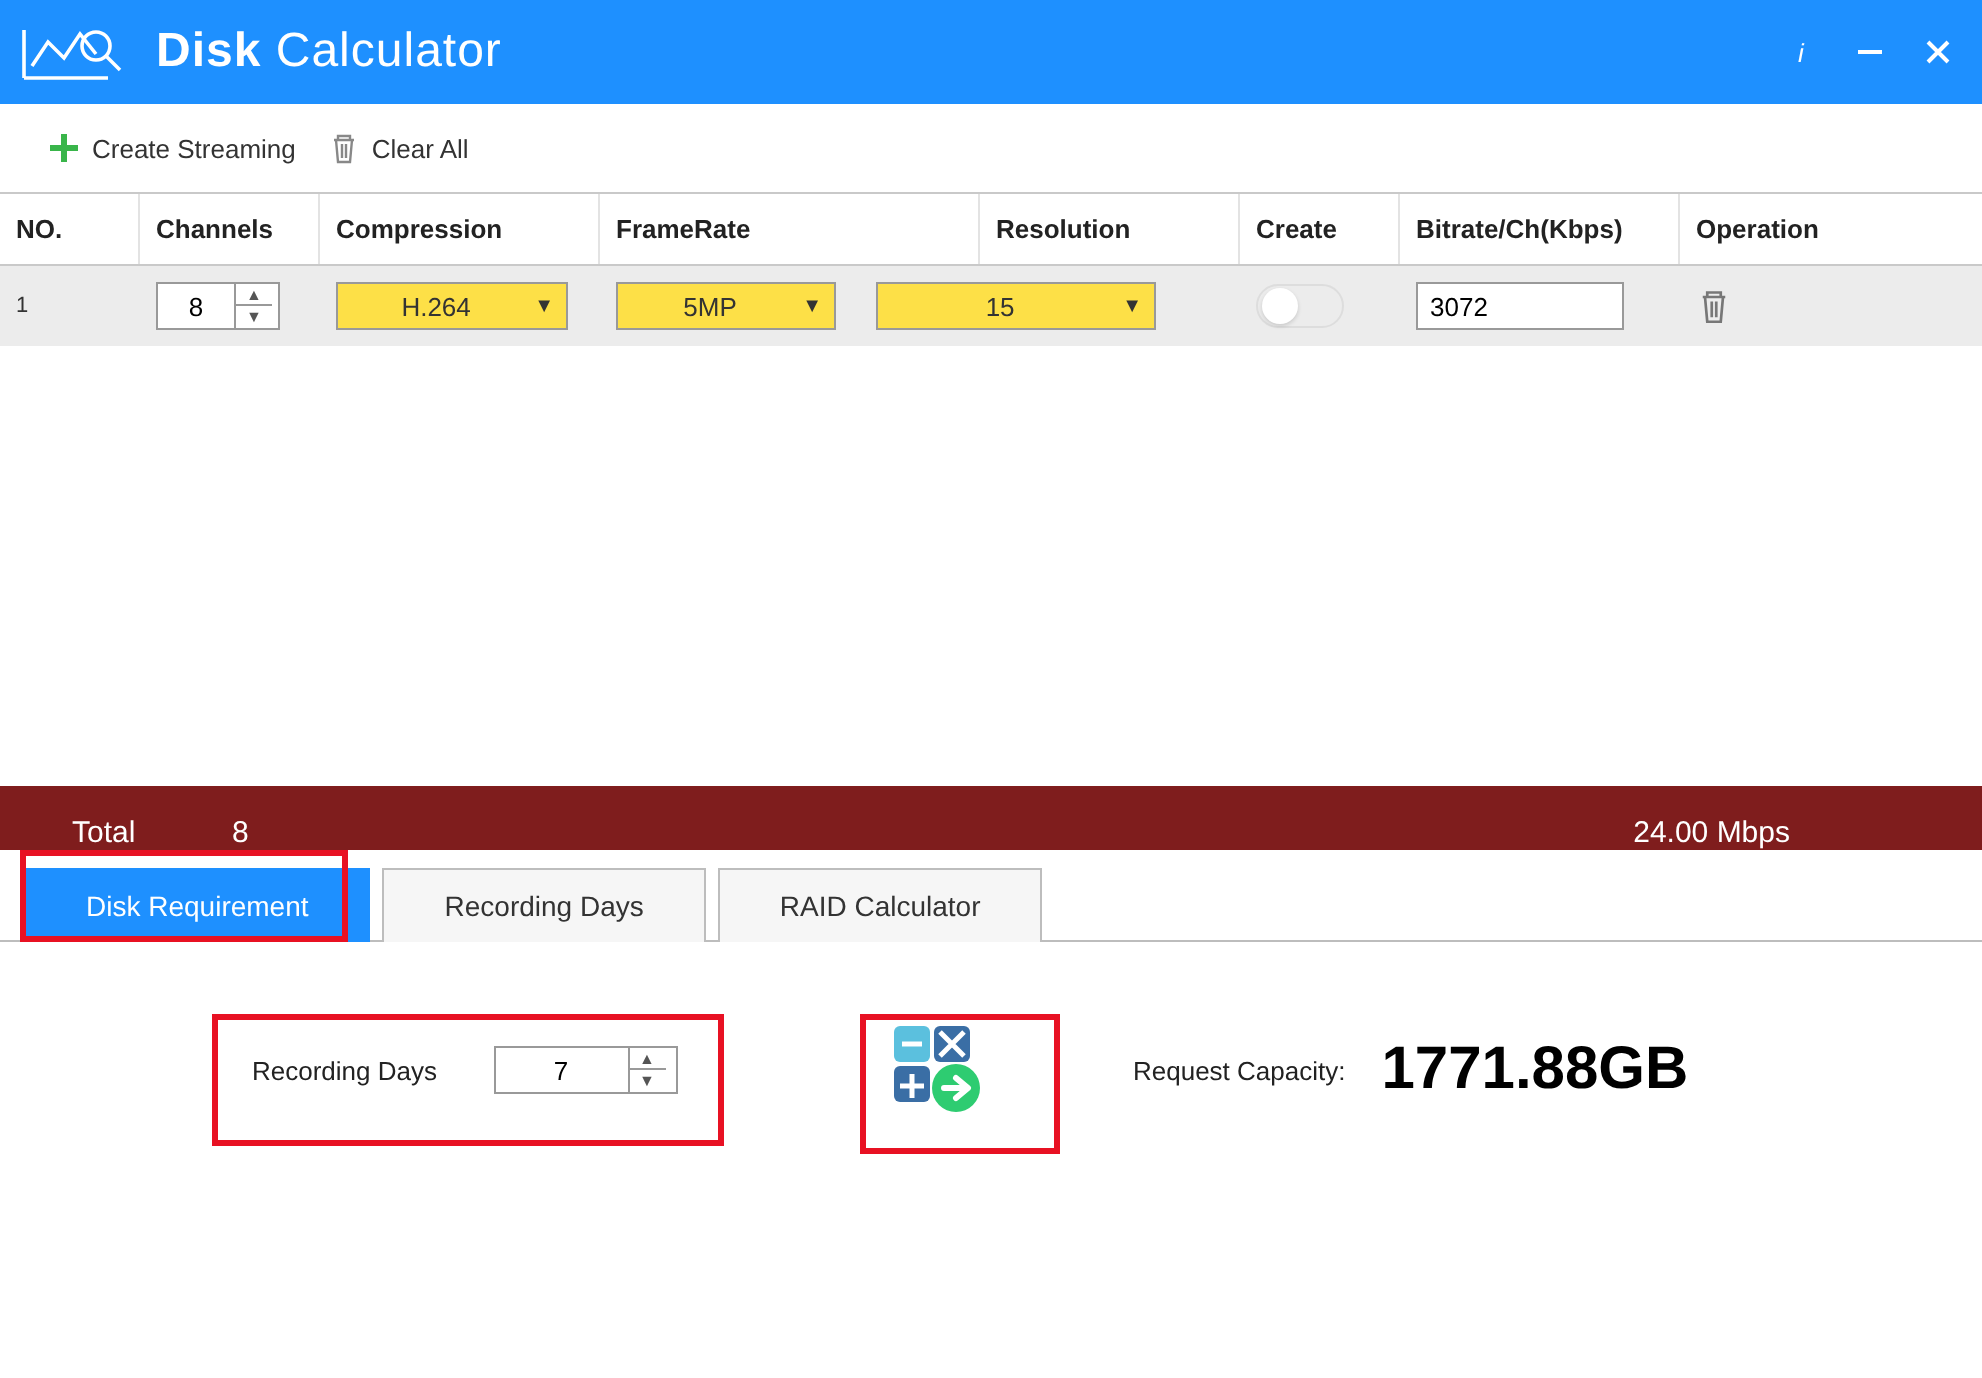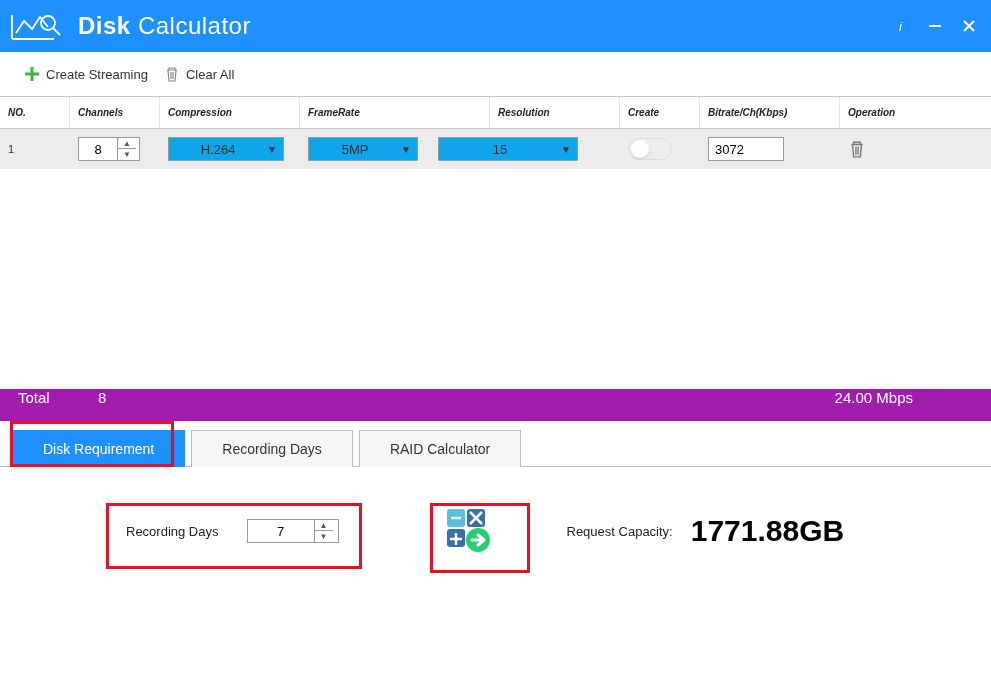--- a/index.html
+++ b/index.html
@@ -24,7 +24,7 @@
   
   .table { width:100%; border-top:1px solid #c9c9c9; }
   .thead { display:flex; border-bottom:1px solid #c9c9c9; background:#fff; }
-  .th { padding:10px 8px; font-size:10px; font-weight:700; color:#222; border-right:1px solid #e3e3e3;font-style:italic; }
+  .th { padding:10px 8px; font-size:13px; font-weight:700; color:#222; border-right:1px solid #e3e3e3; }
   .th:last-child { border-right:none; }
   .c-no       { width:70px;  flex:0 0 70px;  }
   .c-channels { width:90px;  flex:0 0 90px;  }

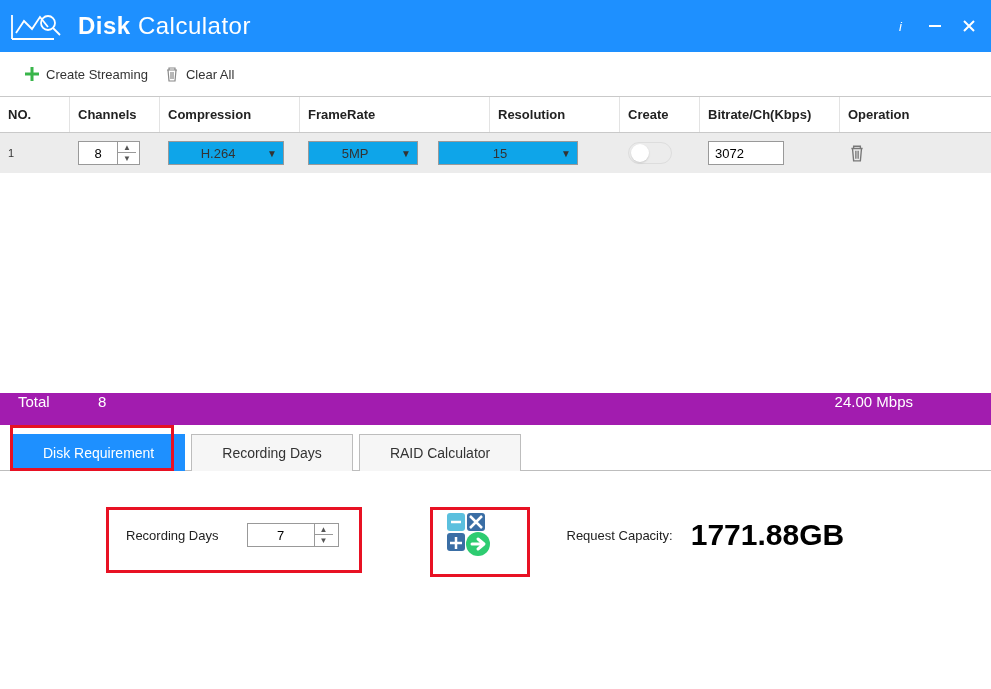--- a/index.html
+++ b/index.html
@@ -46,7 +46,7 @@
   .spinner .sp { width:18px; height:11px; display:flex; align-items:center; justify-content:center; font-size:8px; color:#555; cursor:pointer; }
   .spinner .sp:first-child { border-bottom:1px solid #999; }
 
-  .dropdown { display:flex; align-items:center; justify-content:space-between; background:#0ea5e9; border:1px solid #999; height:24px; padding:0 6px 0 0; cursor:pointer; }
+  .dropdown { display:flex; align-items:center; justify-content:space-between; background:#fde047; border:1px solid #999; height:24px; padding:0 6px 0 0; cursor:pointer; }
   .dropdown span.val { flex:1; text-align:center; font-size:13px; }
   .dropdown .chev { font-size:10px; color:#333; }
 

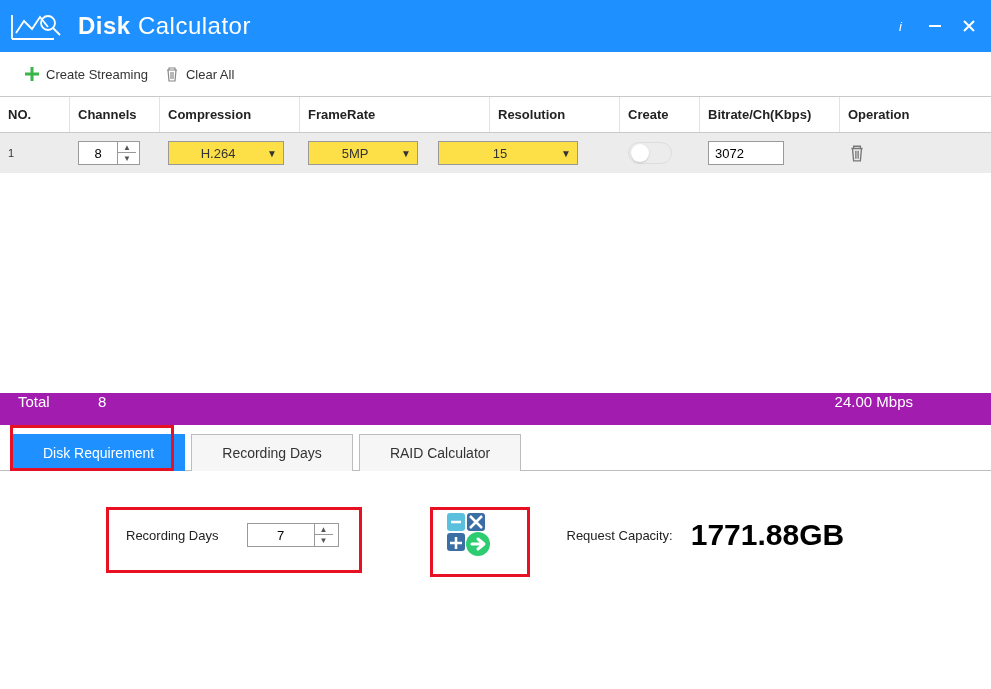--- a/index.html
+++ b/index.html
@@ -193,7 +193,7 @@
         </div>
       </div>
       <div class="td c-bitrate">
-        <div class="textfield" style="width:76px">
+        <div class="textfield" style="width:104px">
           <input value="3072" style="">
         </div>
       </div>

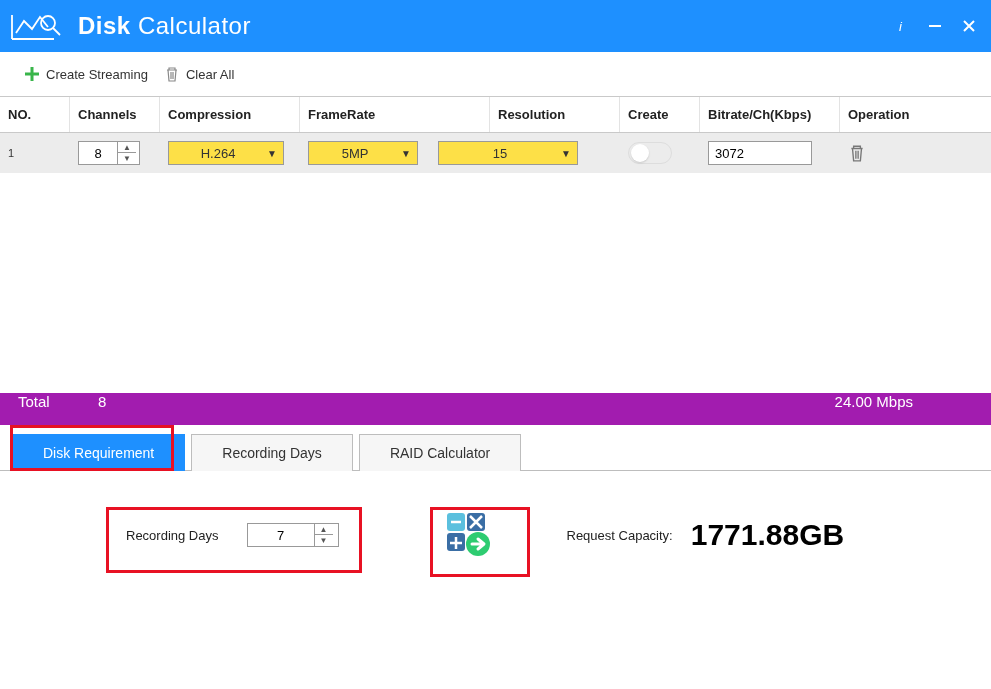--- a/index.html
+++ b/index.html
@@ -59,7 +59,7 @@
   .trash-small { width:18px; height:18px; color:#666; cursor:pointer; }
 
   
-  .total-bar { background:#a21caf; color:#fff; height:32px; display:flex; align-items:flex-start; padding:0 18px; font-size:15px; }
+  .total-bar { background:#7f1d1d; color:#fff; height:32px; display:flex; align-items:flex-end; padding:0 36px; font-size:15px; }
   .total-bar .tl { width:80px; }
   .total-bar .tc { flex:0 0 40px; }
   .total-bar .tr { margin-left:auto; padding-right:60px; }

